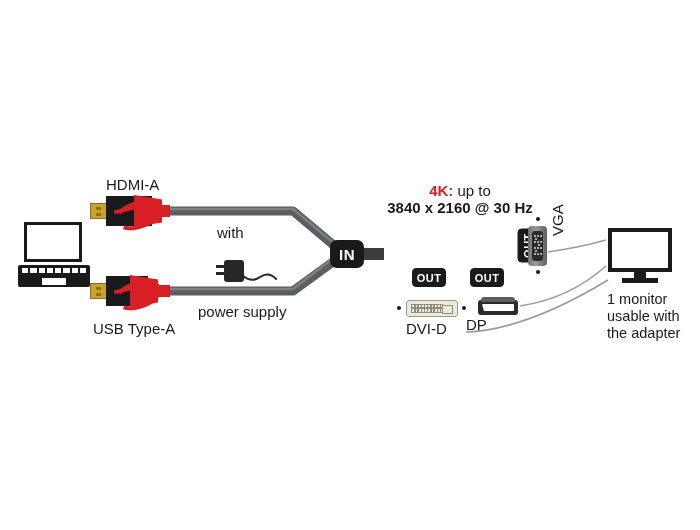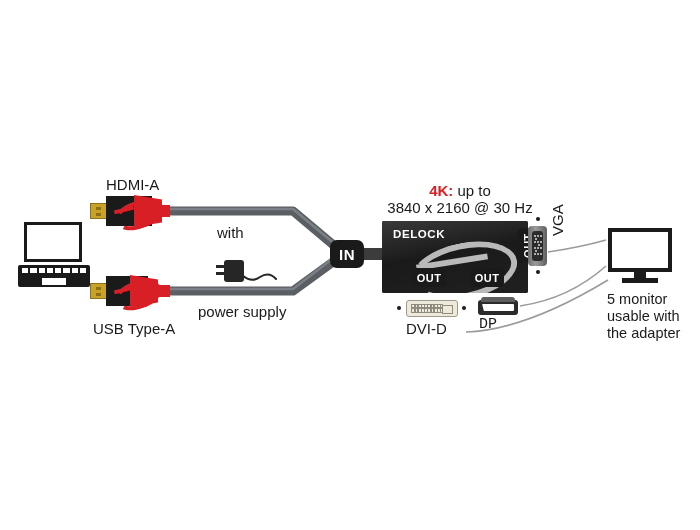--- a/index.html
+++ b/index.html
@@ -33,7 +33,7 @@
   .label.multiline { white-space: normal; }
 
   #spec-line1 { top: 182px; left: 380px; width: 160px; text-align: center; }
-  #spec-line2 { top: 199px; left: 371px; width: 178px; text-align: center; font-size: 15px; }
+  #spec-line2 { top: 199px; left: 371px; width: 178px; text-align: center; font-size: 15px; font-weight: bold; }
   .k4 { color: #d81f26; font-weight: bold; }
 
   #hdmi-label      { top: 176px; left: 106px; }

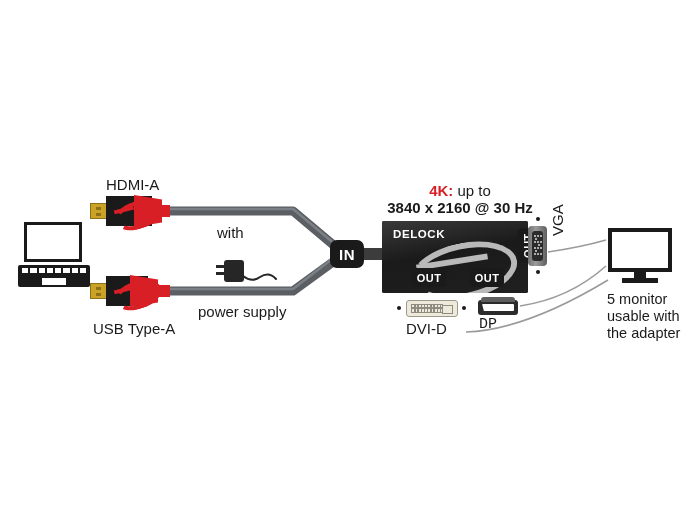--- a/index.html
+++ b/index.html
@@ -366,12 +366,6 @@
   <div id="in-stub" class="abs"></div>
   <div id="in-badge" class="abs">IN</div>
 
-  <div id="device" class="abs">
-    <div class="sheen"></div>
-    <div class="e-swirl"></div>
-    <div class="e-bar"></div>
-    <div class="logo">DELOCK</div>
-  </div>
 
   <div id="out-dvi" class="out-badge">OUT</div>
   <div id="out-dp" class="out-badge">OUT</div>

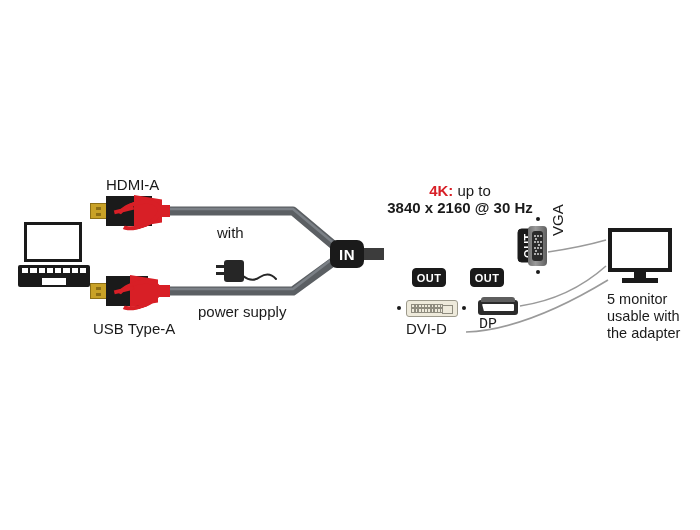--- a/index.html
+++ b/index.html
@@ -430,7 +430,7 @@
 
   <div id="dp-label" class="label">DP</div>
 
-  <div id="monitor-note" class="label multiline">5 monitor usable with the adapter</div>
+  <div id="monitor-note" class="label multiline">1 monitor usable with the adapter</div>
 
 </div>
 

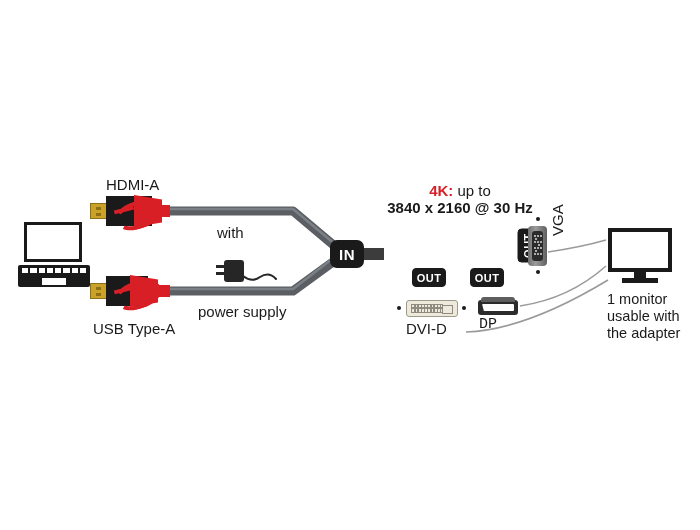--- a/index.html
+++ b/index.html
@@ -41,7 +41,7 @@
   #video-label     { top: 224px; left: 217px; }
   #power-label     { top: 303px; left: 198px; }
   #dvid-label      { top: 320px; left: 406px; }
-  #dp-label        { top: 316px; left: 479px; font-family: Liberation Mono, monospace; }
+  #dp-label        { top: 316px; left: 466px; }
   #monitor-note    { top: 291px; left: 607px; width: 92px; font-size: 14.5px; line-height: 17px; }
 
   

